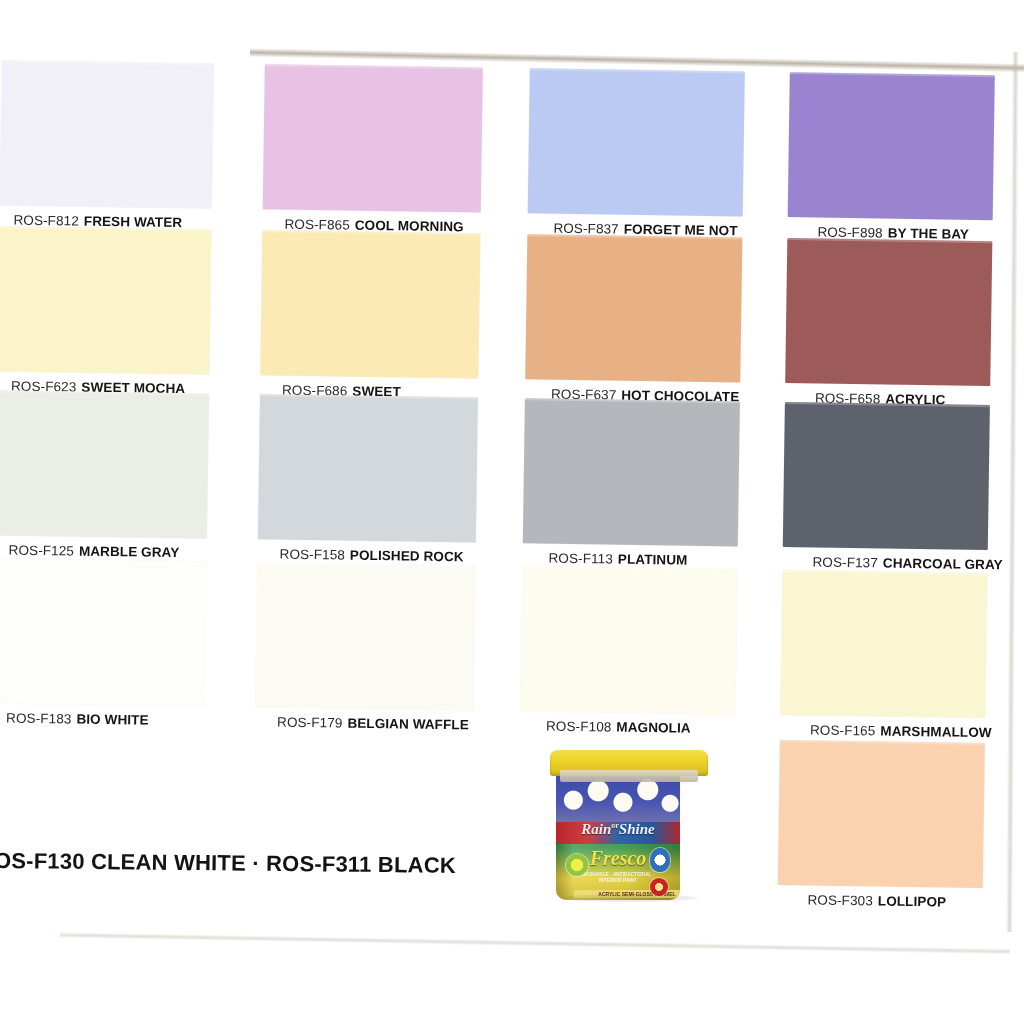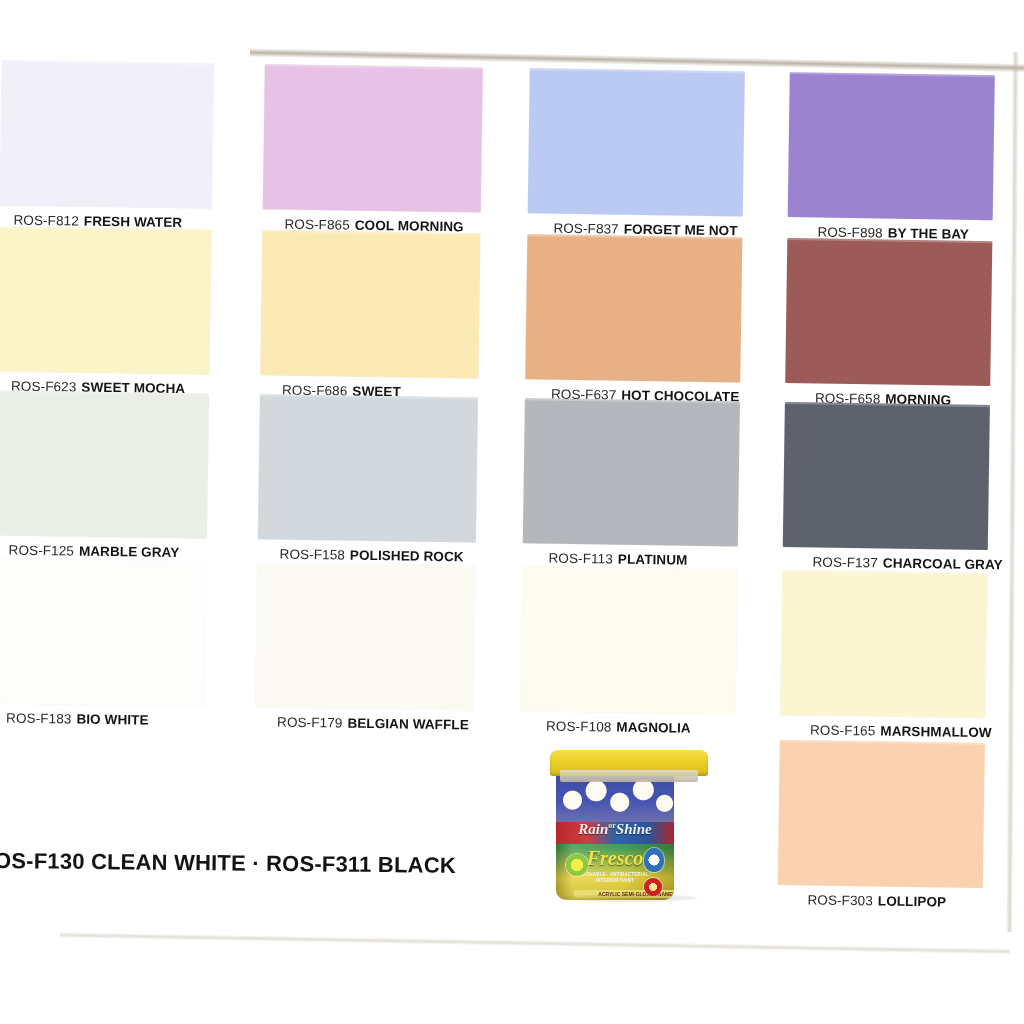--- a/index.html
+++ b/index.html
@@ -315,7 +315,7 @@
       </div>
       <div class="swatch-cell" style="left: 790px; top: 176px; width: 205px;">
         <div class="swatch-chip" title="COFFEE" style="background: rgb(156, 90, 89);"></div>
-        <div class="swatch-label lbl-c3"><span class="swatch-code">ROS-F658</span><span class="swatch-name">MORNING</span></div>
+        <div class="swatch-label lbl-c3"><span class="swatch-code">ROS-F658</span><span class="swatch-name">ACRYLIC</span></div>
       </div>
       <div class="swatch-cell" style="left: 2px; top: 340px; width: 212px;">
         <div class="swatch-chip" title="MARBLE GRAY" style="background: rgb(234, 238, 230);"></div>

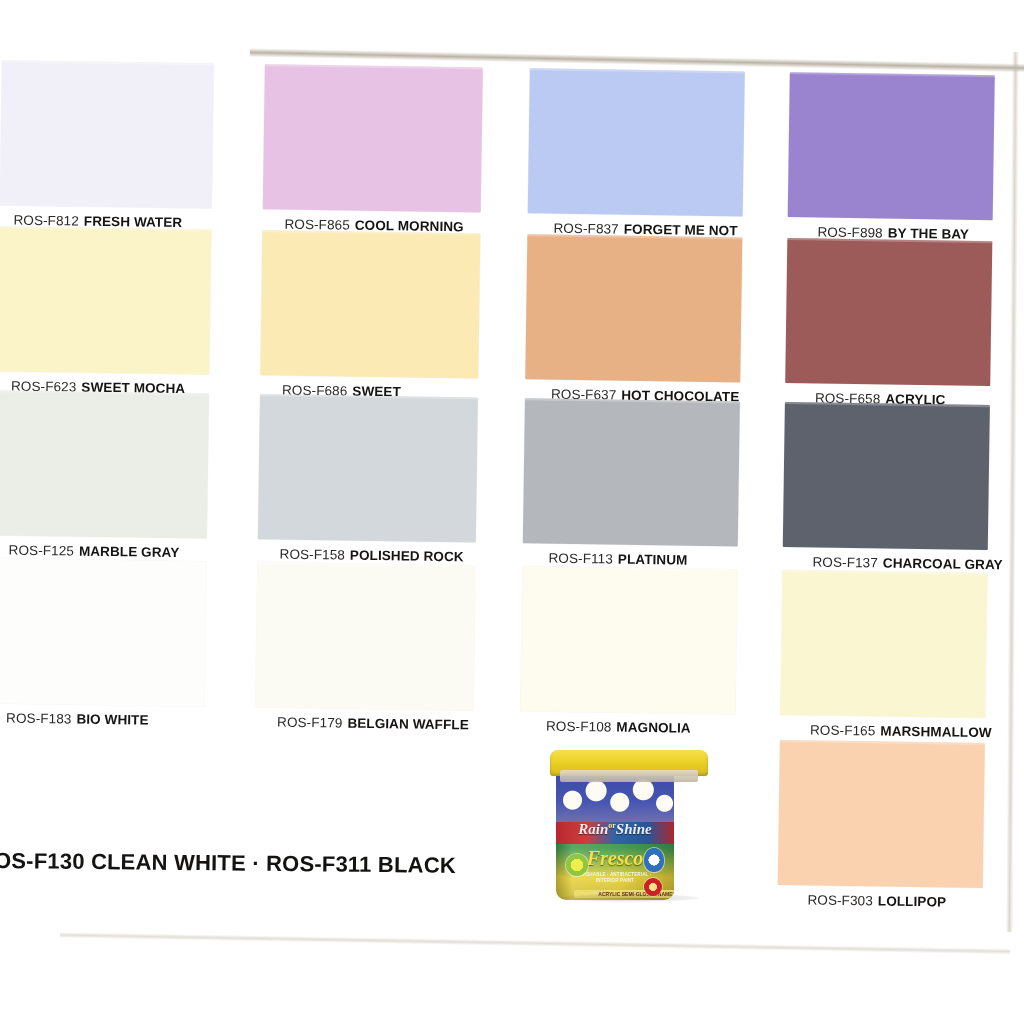--- a/index.html
+++ b/index.html
@@ -144,6 +144,7 @@
         #e8d23a 84%,
         #c8b830 100%);
     overflow: hidden;
+    padding-left: 6px;
   }
   
   .daisy-band {

